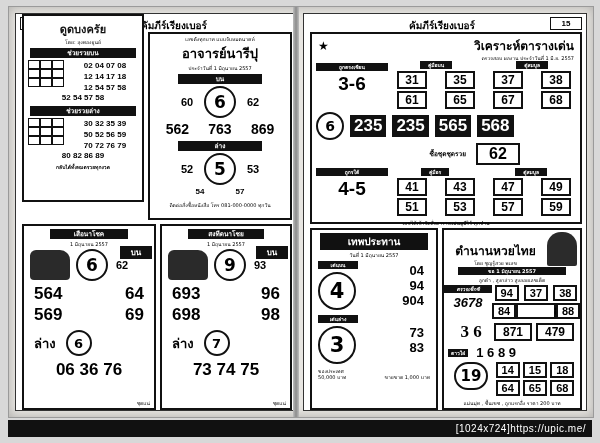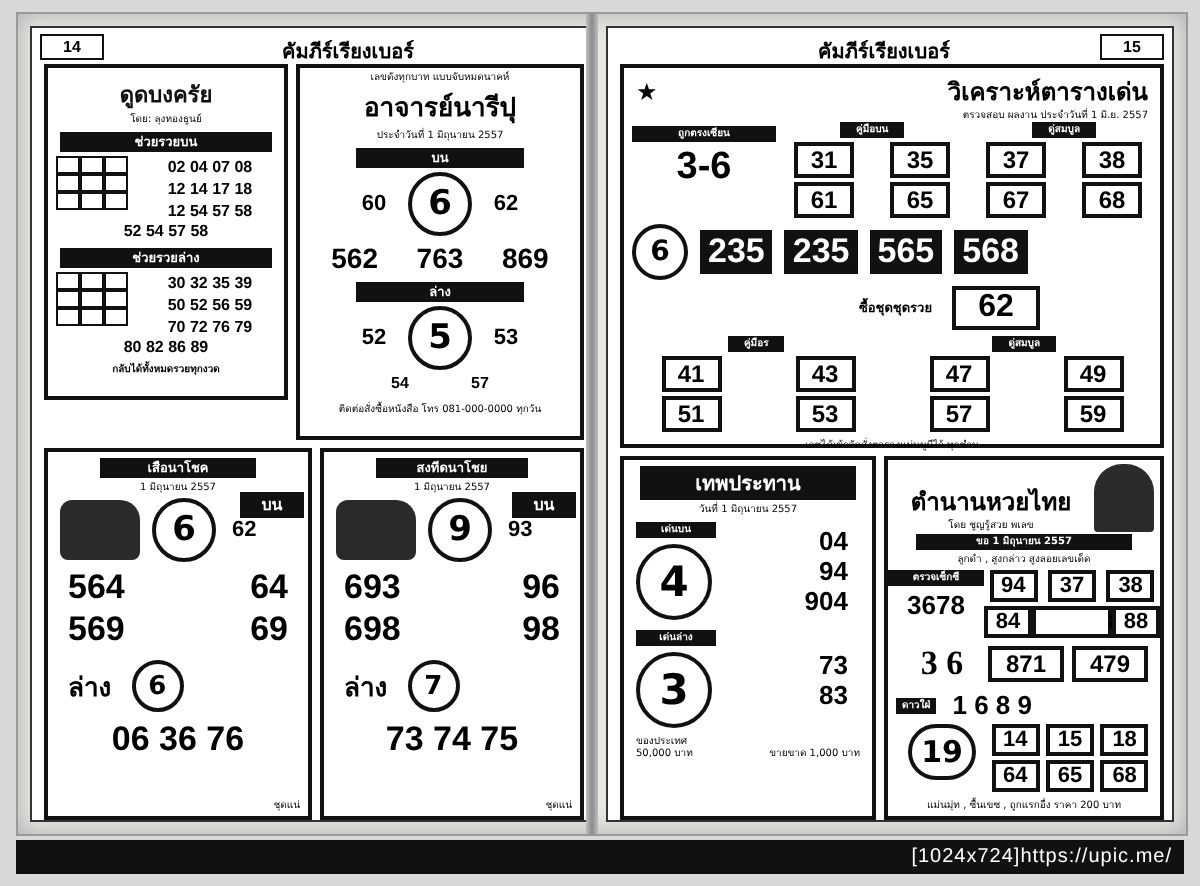--- a/index.html
+++ b/index.html
@@ -75,7 +75,7 @@
       <div class="pgnum" style="left:4px;top:3px;width:22px;">14</div>
       <div class="toptitle" style="left:40px;top:4px;width:236px;">คัมภีร์เรียงเบอร์</div>
 
-      <div class="bx" style="left:6px;top:18px;width:122px;height:168px;">
+      <div class="bx" style="left:6px;top:0;width:122px;height:188px;">
         <div class="cen b" style="margin-top:4px;font-size:11px;color:#111;">ดูดบงครัย</div>
         <div class="cen tiny" style="margin-top:1px;">โดย: ลุงทองธูนย์</div>
 

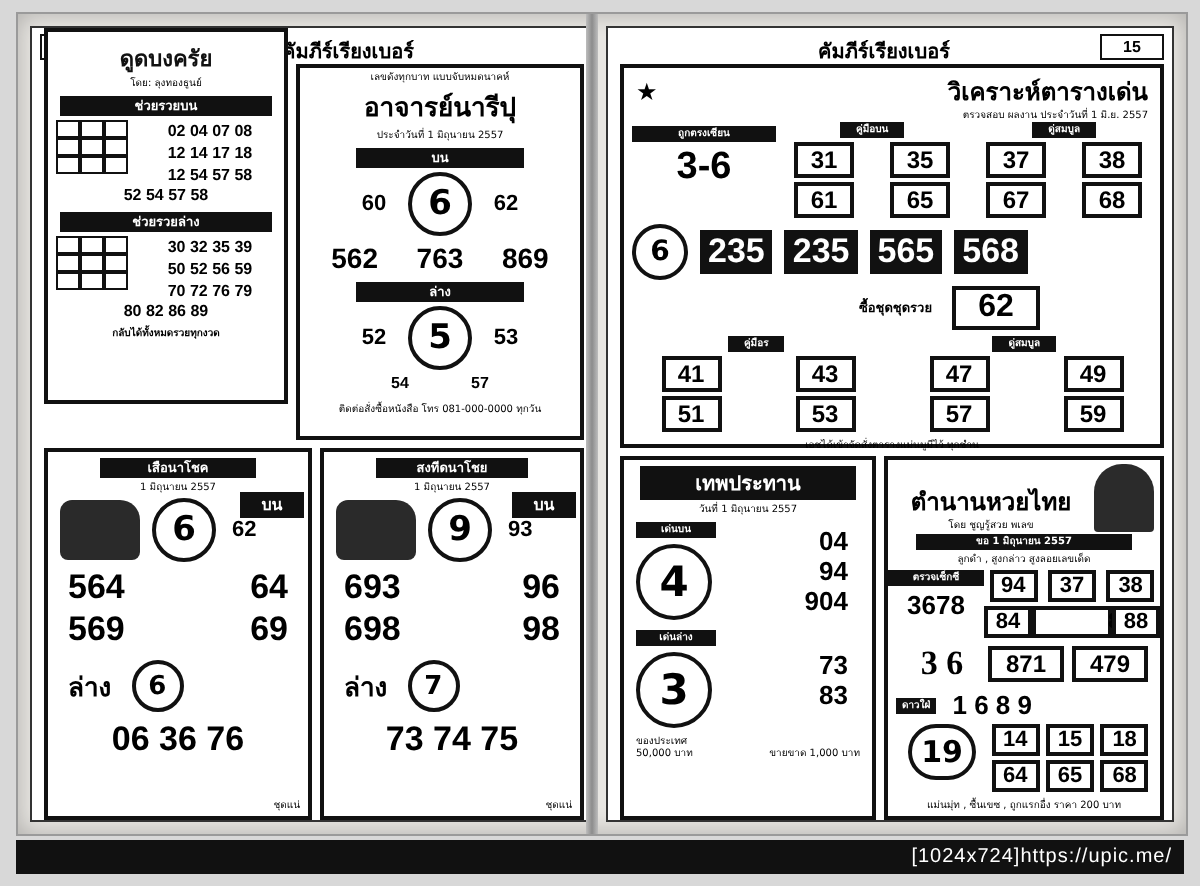--- a/index.html
+++ b/index.html
@@ -283,6 +283,10 @@
         </div>
 
         <div style="display:flex;align-items:flex-start;margin-top:3px;">
+          <div style="width:72px;padding-left:4px;">
+            <div class="blackbar cen tiny b" style="padding:1px 0;">ถูกรใด้</div>
+            <div class="cen num" style="font-size:19px;margin-top:2px;">4-5</div>
+          </div>
           <div style="flex:1;">
             <div style="display:flex;justify-content:space-around;">
               <span class="blackbar tiny b" style="padding:1px 8px;">คู่มือร</span>

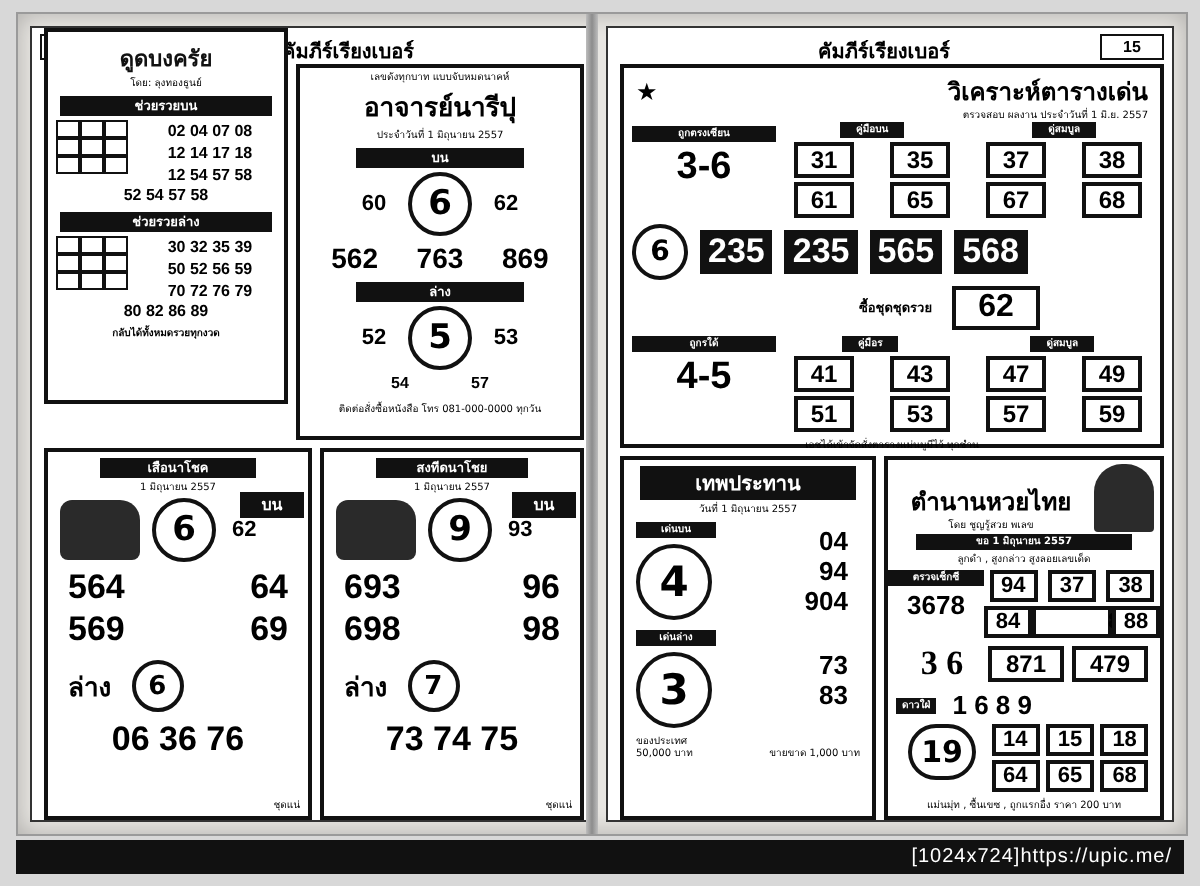--- a/index.html
+++ b/index.html
@@ -356,7 +356,7 @@
         <div class="cen tiny" style="margin-top:2px;">ลูกดำ , สูงกล่าว สูงลอยเลขเด็ด</div>
 
         <div style="display:flex;margin-top:2px;">
-          <div style="width:48px;text-align:center;">
+          <div style="width:48px;text-align:center;font-style:italic;">
             <div class="blackbar tiny b" style="padding:1px 2px;">ตรวจเซ็กซี</div>
             <div class="num" style="font-size:13px;margin-top:2px;">
               <span>3</span><span>6</span><span>7</span><span>8</span>

